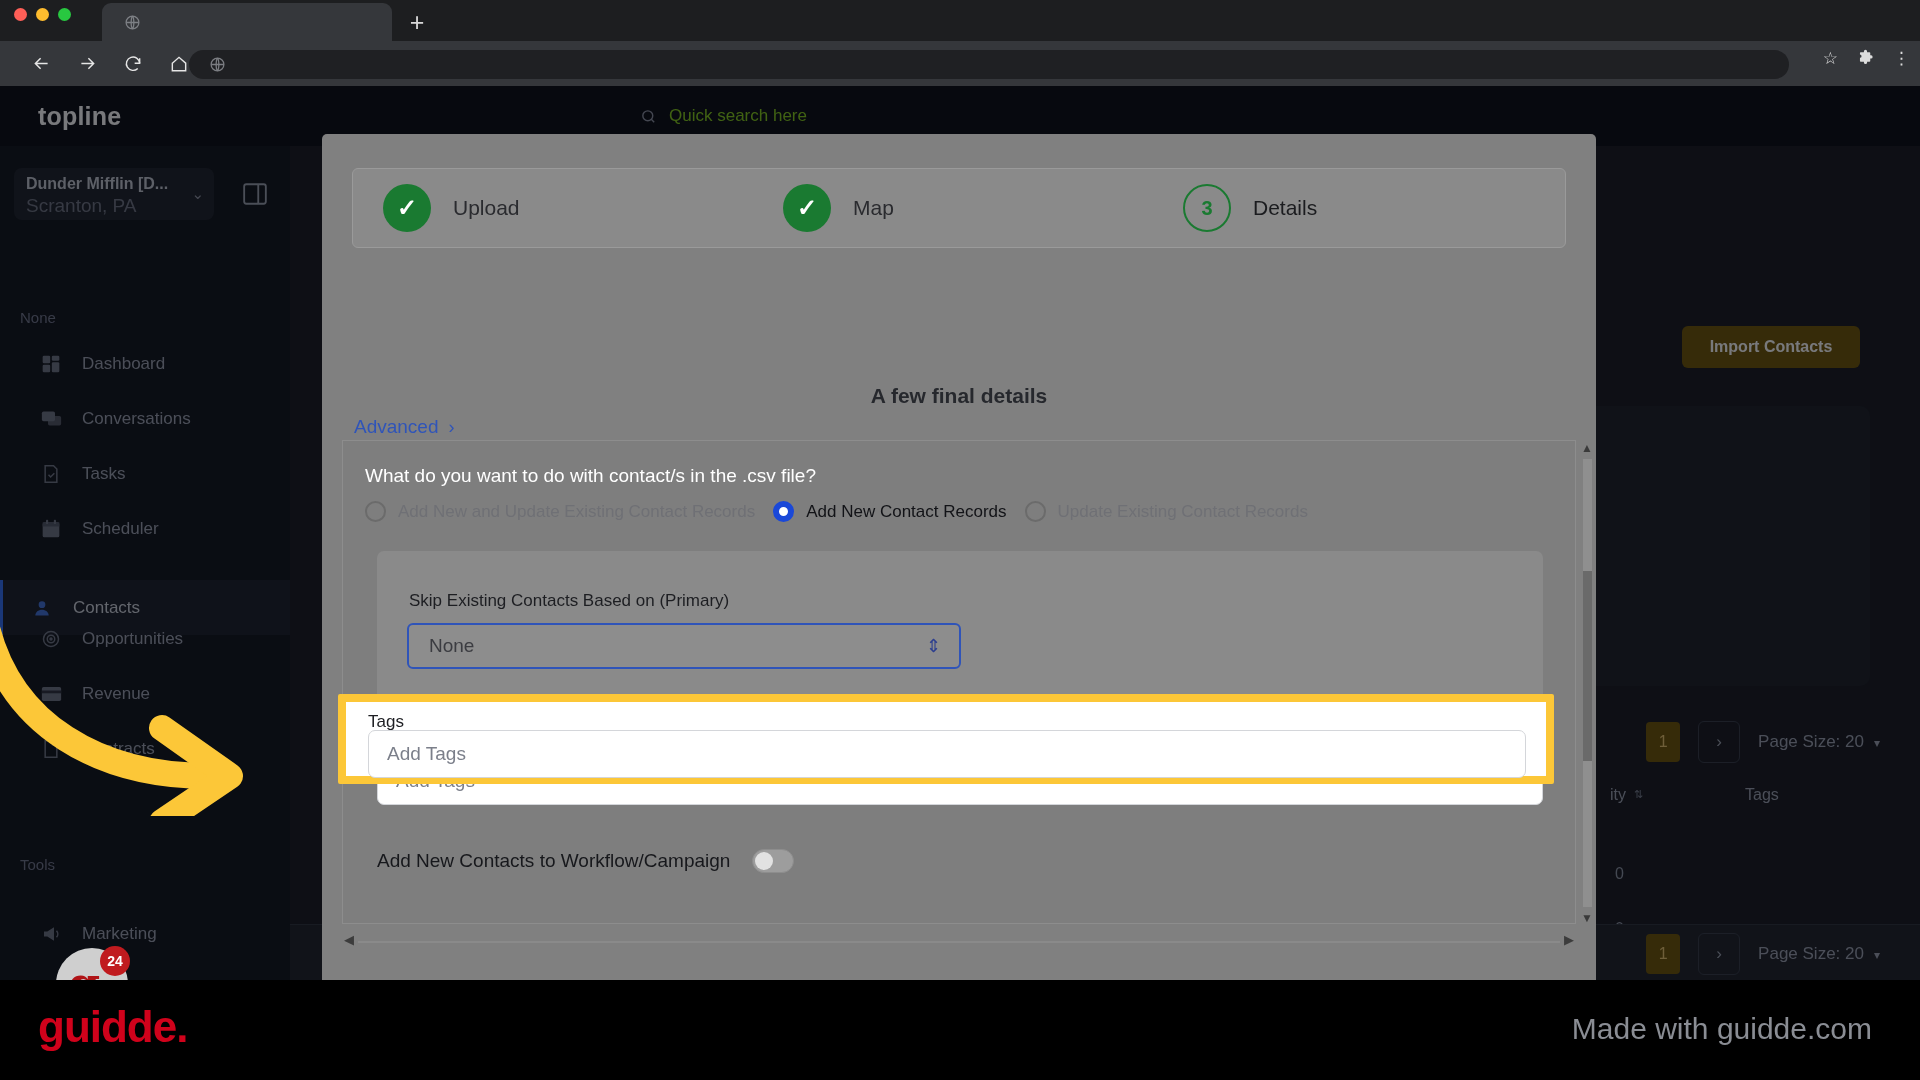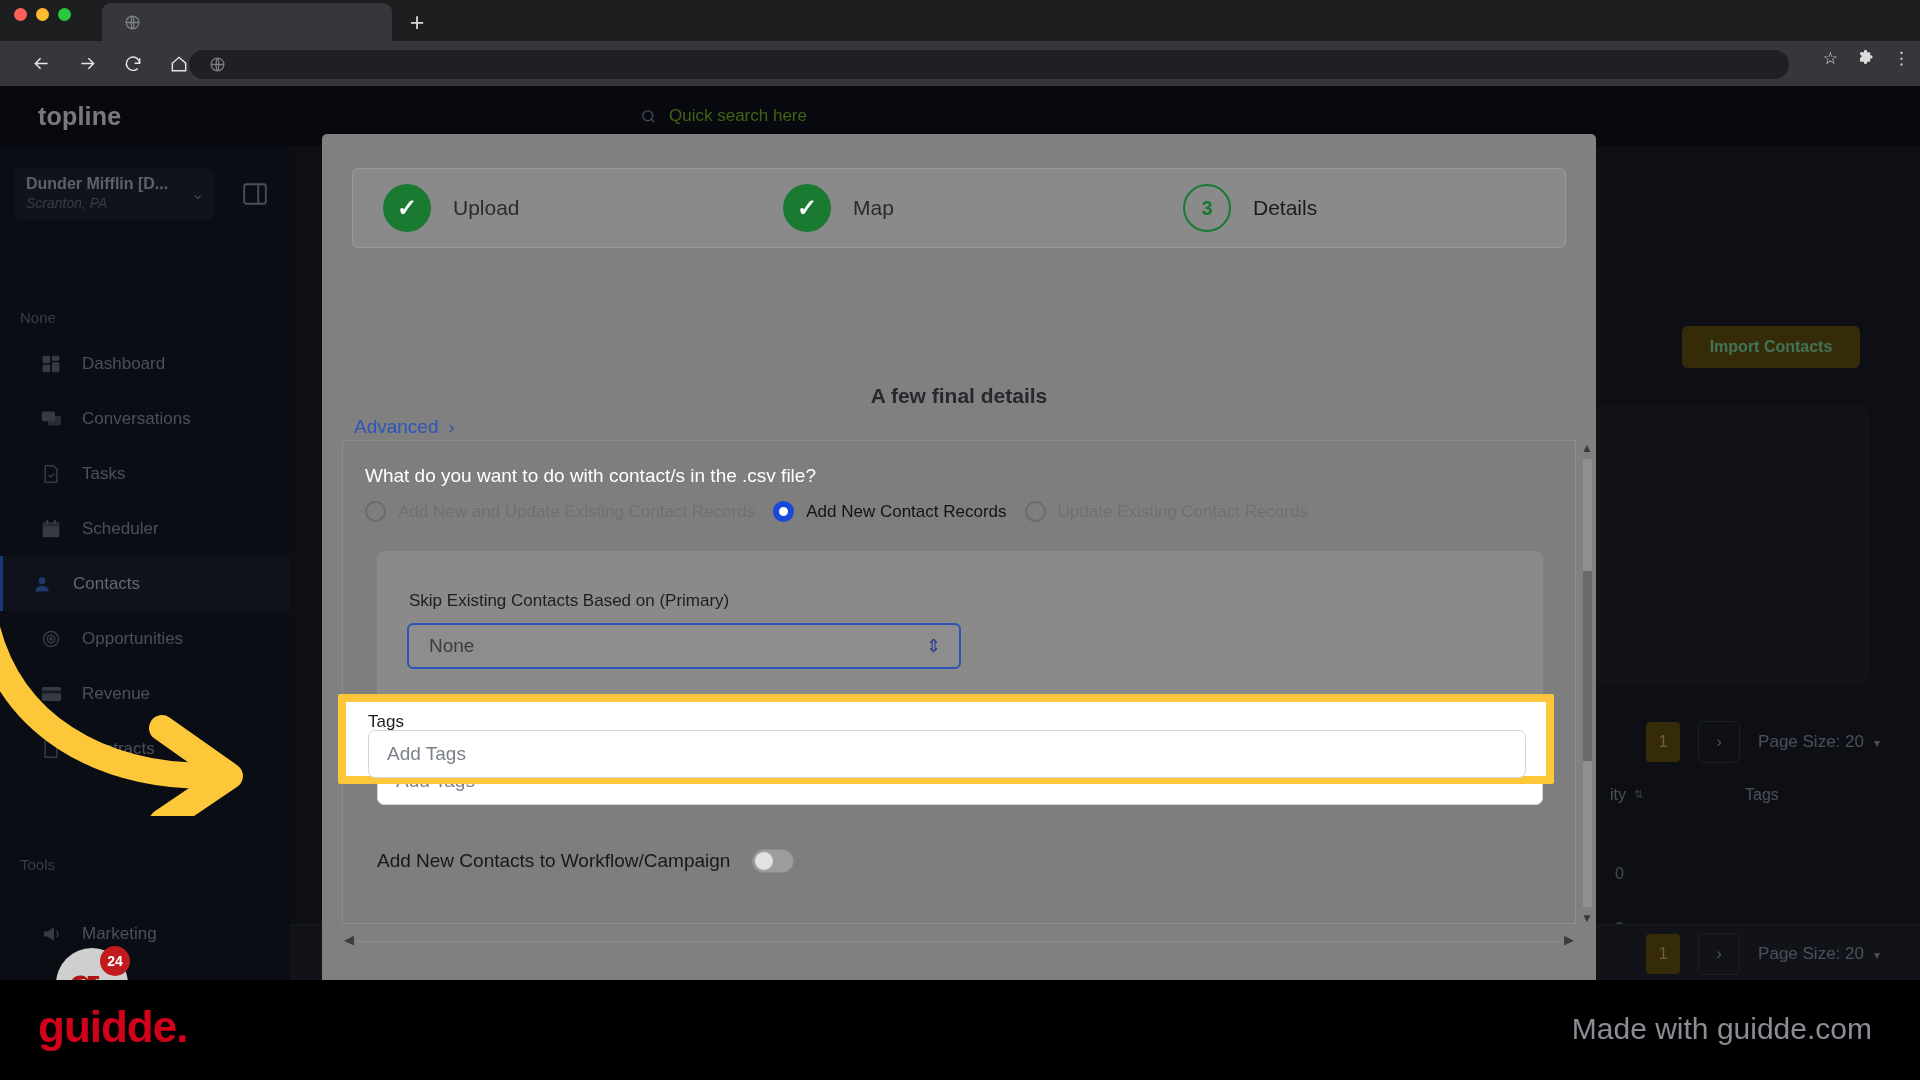--- a/index.html
+++ b/index.html
@@ -78,7 +78,7 @@
     background:#1a1e27; border-radius:8px; padding:7px 12px;
   }
   .org-name { color:#c3c7d1; font-size:16px; font-weight:600; white-space:nowrap; }
-  .org-sub { color:#6d7280; font-size:14px; margin-top:2px;font-style:italic; }
+  .org-sub { color:#6d7280; font-size:19px; margin-top:2px; }
   .org-chev { position:absolute; right:10px; top:17px; color:#8e93a0; font-size:15px; }
   .panel-toggle { position:absolute; left:242px; top:36px; width:26px; height:24px; color:#9aa0ad; }
   .nav-section { position:absolute; left:20px; color:#70758a; font-size:15px; }

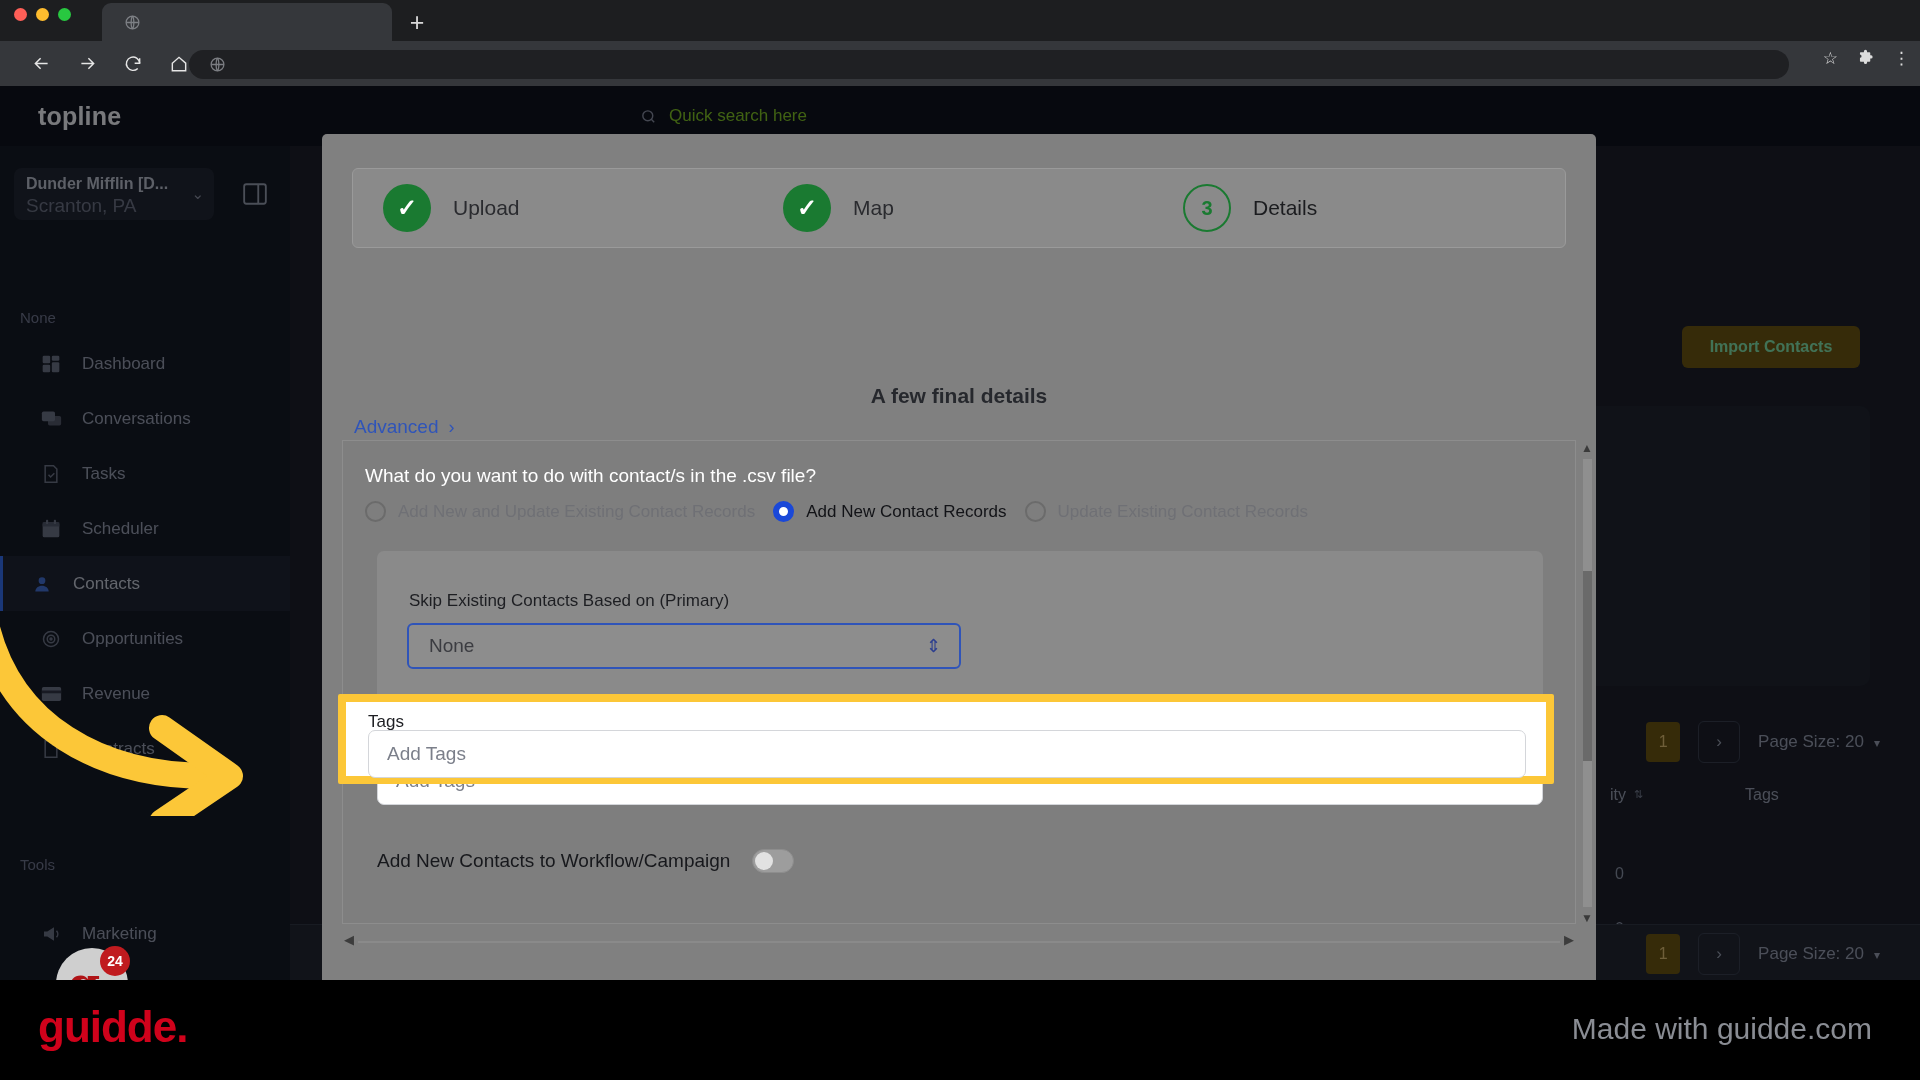--- a/index.html
+++ b/index.html
@@ -95,7 +95,7 @@
   .main { position:absolute; left:290px; top:60px; width:1630px; height:834px; background:#14161c; }
   .import-btn {
     position:absolute; right:60px; top:180px; width:178px; height:42px;
-    background:#6e5300; color:#86efac; border-radius:6px;
+    background:#6e5300; color:#ffffff; border-radius:6px;
     display:flex; align-items:center; justify-content:center; font-size:16px; font-weight:600;
   }
   .content-card { position:absolute; left:40px; top:260px; width:1540px; height:280px; background:#191c23; border-radius:10px; }

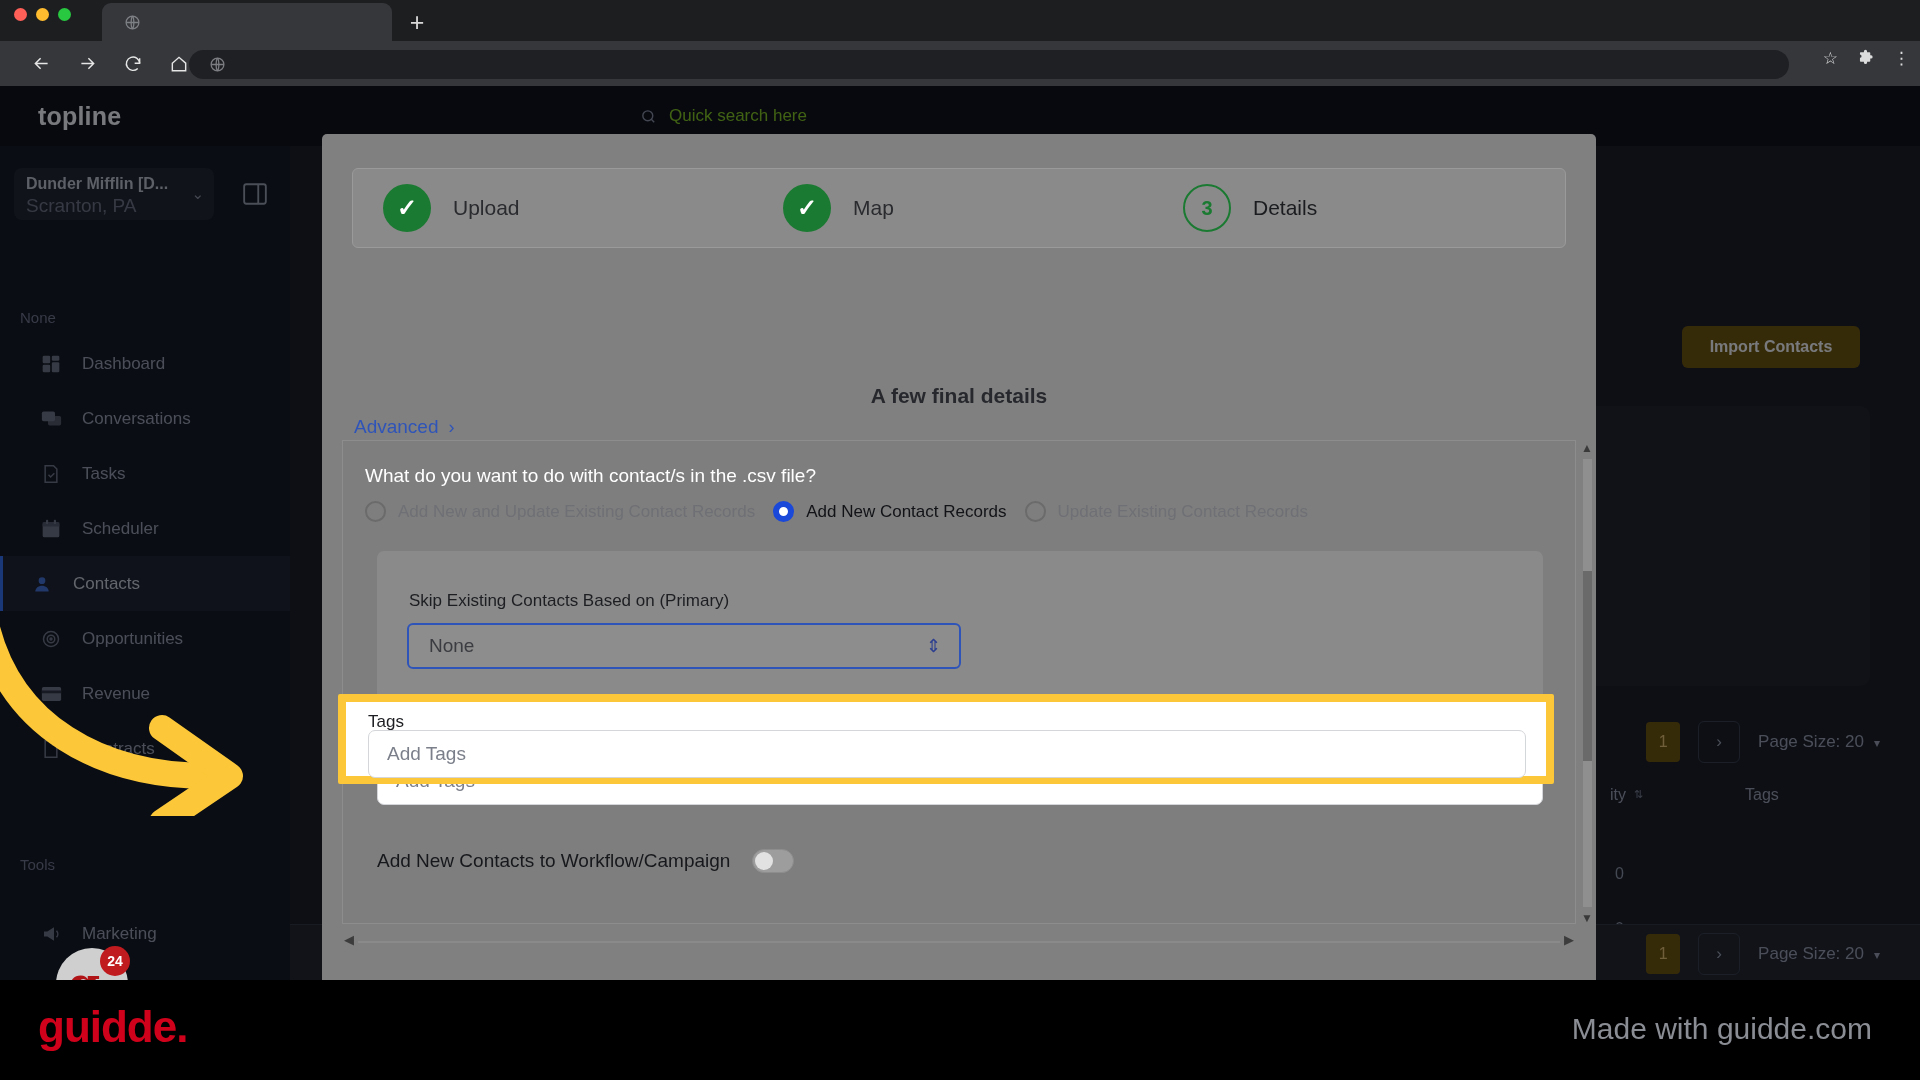--- a/index.html
+++ b/index.html
@@ -369,7 +369,7 @@
           </span>
         <span class="nav-label">Scheduler</span>
       </div>
-      <div class="nav-item active" style="top:410px;padding-left:28px;">
+      <div class="nav-item active" style="top:434px;padding-left:28px;">
         <span class="nav-ico">
             <svg width="20" height="20" viewBox="0 0 24 24" fill="#3f6fd8">
               <circle cx="12" cy="8" r="4"></circle>

